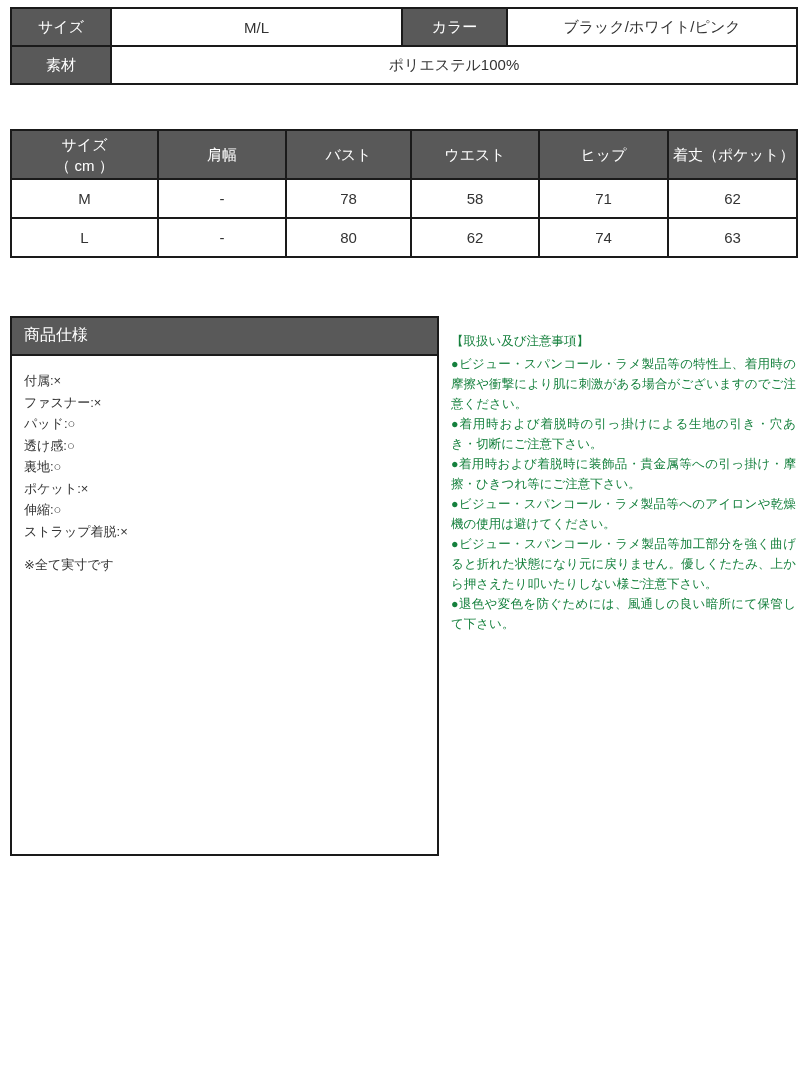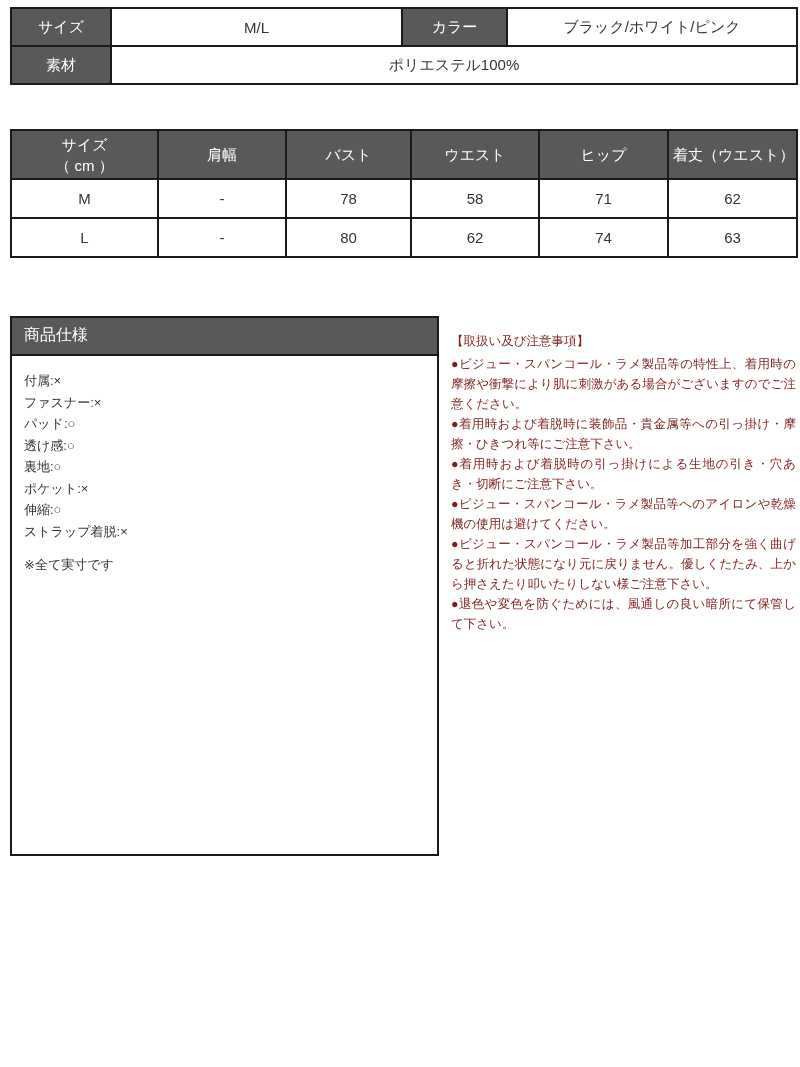--- a/index.html
+++ b/index.html
@@ -137,7 +137,7 @@
       <td>バスト</td>
       <td>ウエスト</td>
       <td>ヒップ</td>
-      <td>着丈（ウエスト）</td>
+      <td>着丈（ポケット）</td>
     </tr>
     <tr class="data">
       <td>M</td>

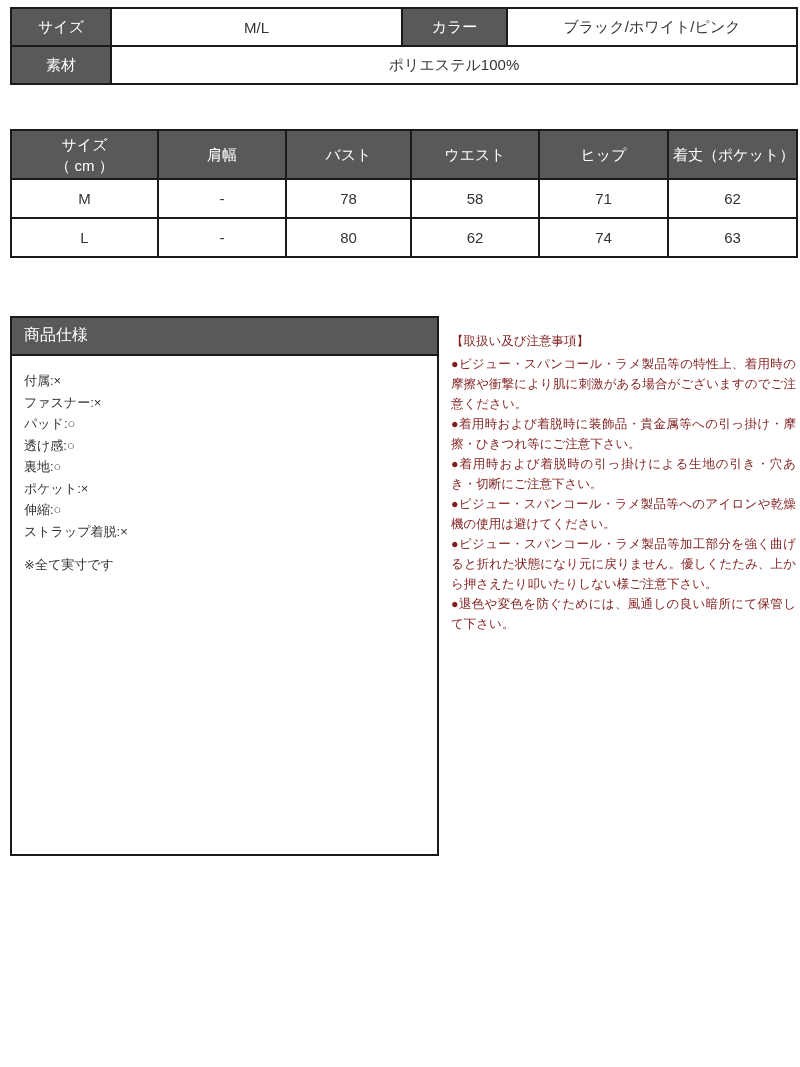--- a/index.html
+++ b/index.html
@@ -90,7 +90,7 @@
     padding-top: 15px;
     font-size: 12.5px;
     line-height: 20px;
-    color: #7f1d1d;
+    color: #15803d;
   }
   .prec-title { margin: 0 0 3px 0; }
   .precautions p { margin: 0; text-align: justify; }

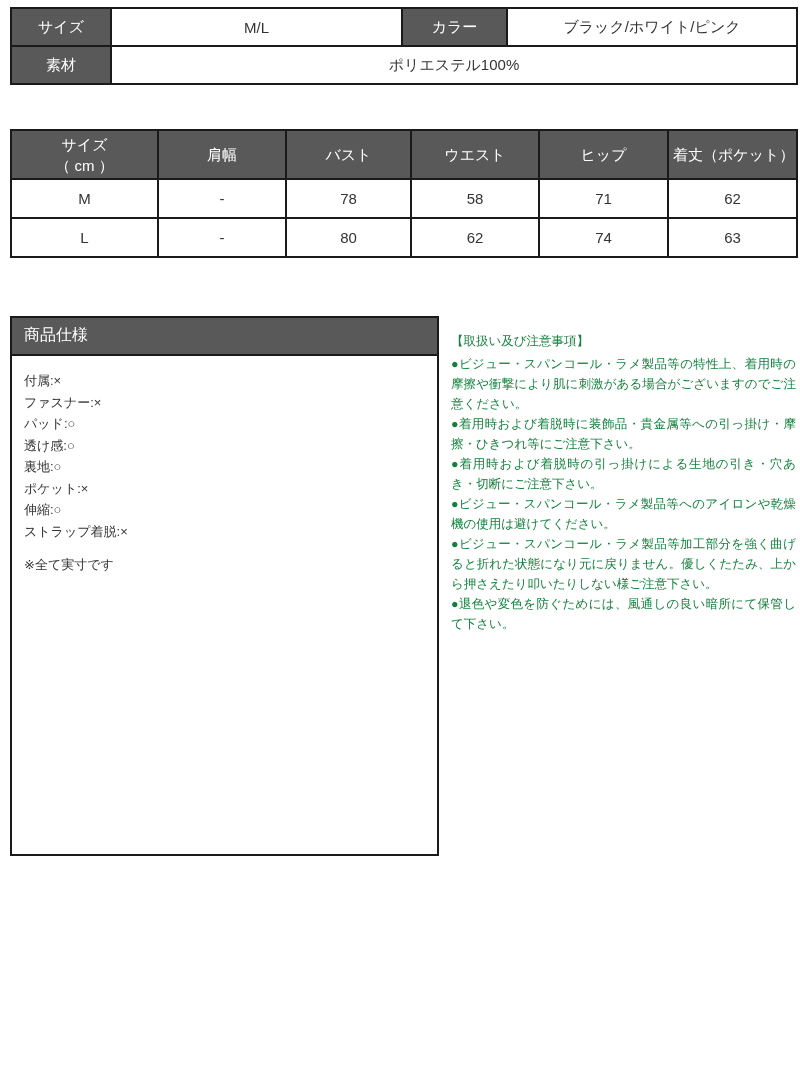--- a/index.html
+++ b/index.html
@@ -178,8 +178,8 @@
     <div class="precautions">
       <div class="prec-title">【取扱い及び注意事項】</div>
       <p>●ビジュー・スパンコール・ラメ製品等の特性上、着用時の摩擦や衝撃により肌に刺激がある場合がございますのでご注意ください。</p>
+      <p>●着用時および着脱時の引っ掛けによる生地の引き・穴あき・切断にご注意下さい。</p>
       <p>●着用時および着脱時に装飾品・貴金属等への引っ掛け・摩擦・ひきつれ等にご注意下さい。</p>
-      <p>●着用時および着脱時の引っ掛けによる生地の引き・穴あき・切断にご注意下さい。</p>
       <p>●ビジュー・スパンコール・ラメ製品等へのアイロンや乾燥機の使用は避けてください。</p>
       <p>●ビジュー・スパンコール・ラメ製品等加工部分を強く曲げると折れた状態になり元に戻りません。優しくたたみ、上から押さえたり叩いたりしない様ご注意下さい。</p>
       <p>●退色や変色を防ぐためには、風通しの良い暗所にて保管して下さい。</p>

